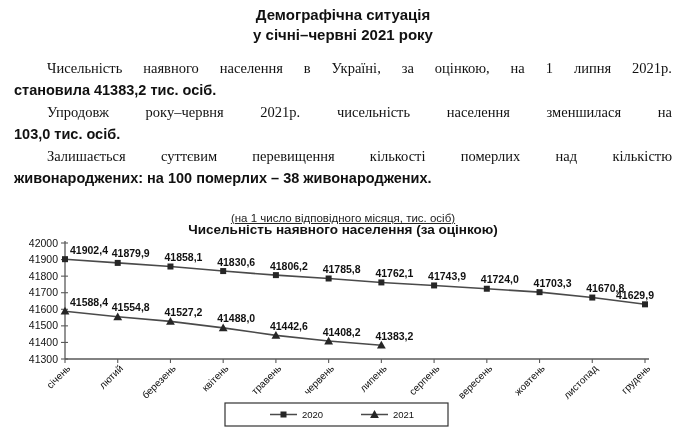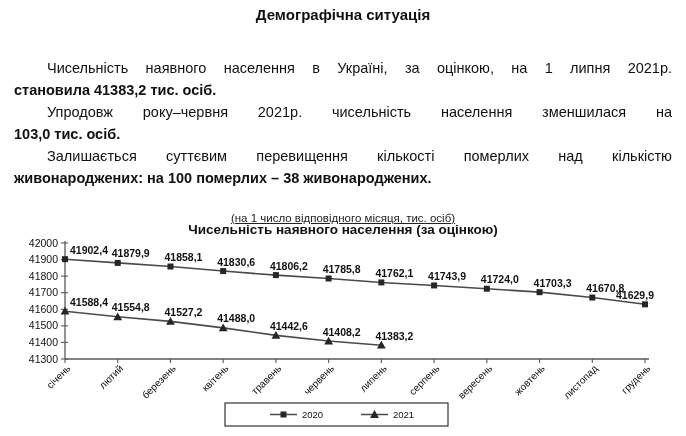--- a/index.html
+++ b/index.html
@@ -67,6 +67,7 @@
 
   <div class="doc-title">
     <div>Демографічна ситуація</div>
+    <div>у січні–червні 2021 року</div>
   </div>
 
   <div class="body-text">

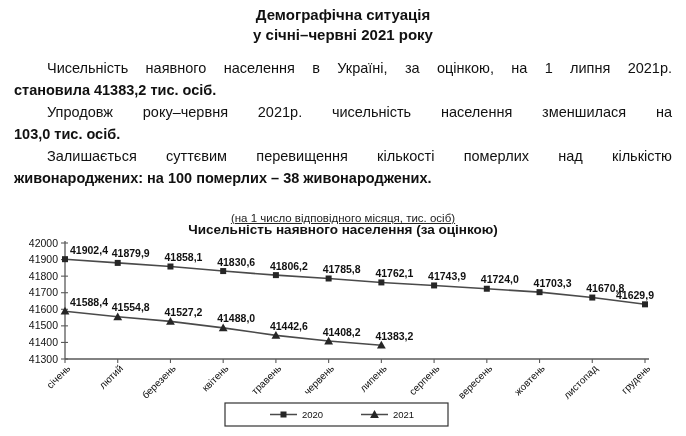--- a/index.html
+++ b/index.html
@@ -34,7 +34,7 @@
     white-space: normal;
     color: #111;
   }
-  .body-text .line.indent { text-indent: 33px; }
+  .body-text .line.indent { text-indent: 33px; font-family: Liberation Serif, serif; }
   .body-text .line.last { text-align-last: left; font-weight: bold; }
   .chart-title {
     position: absolute;

